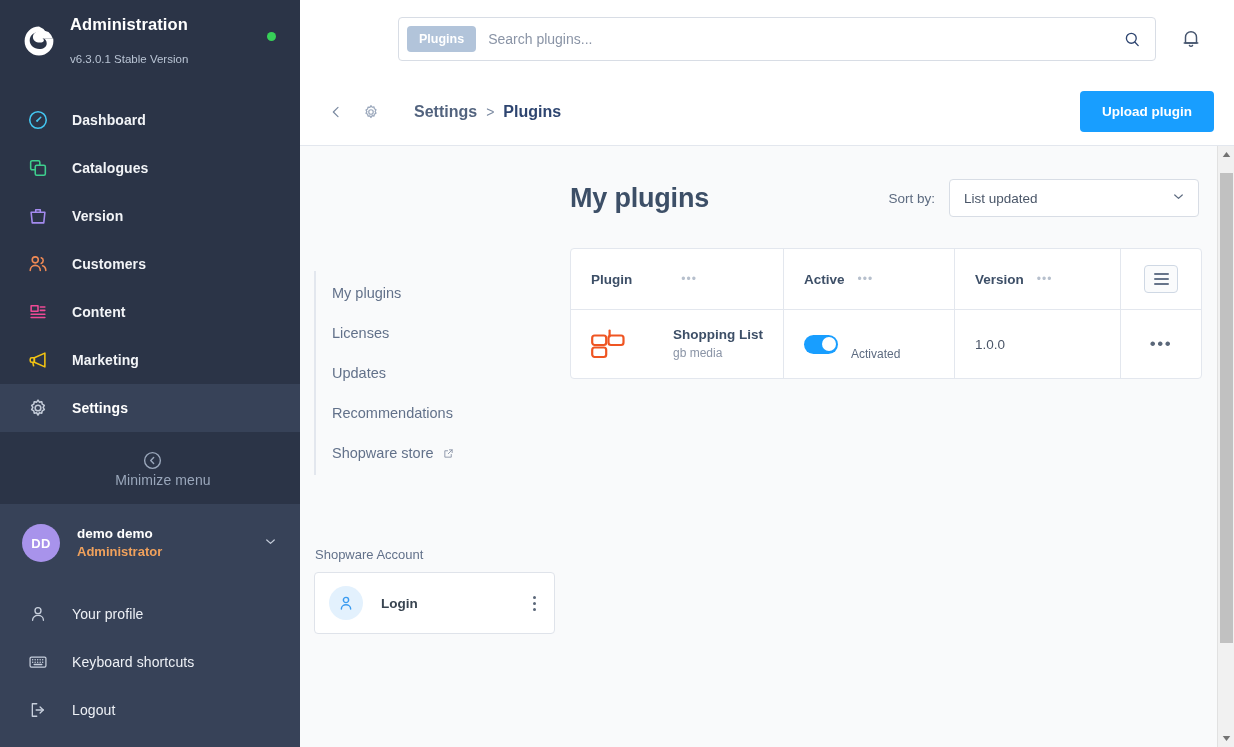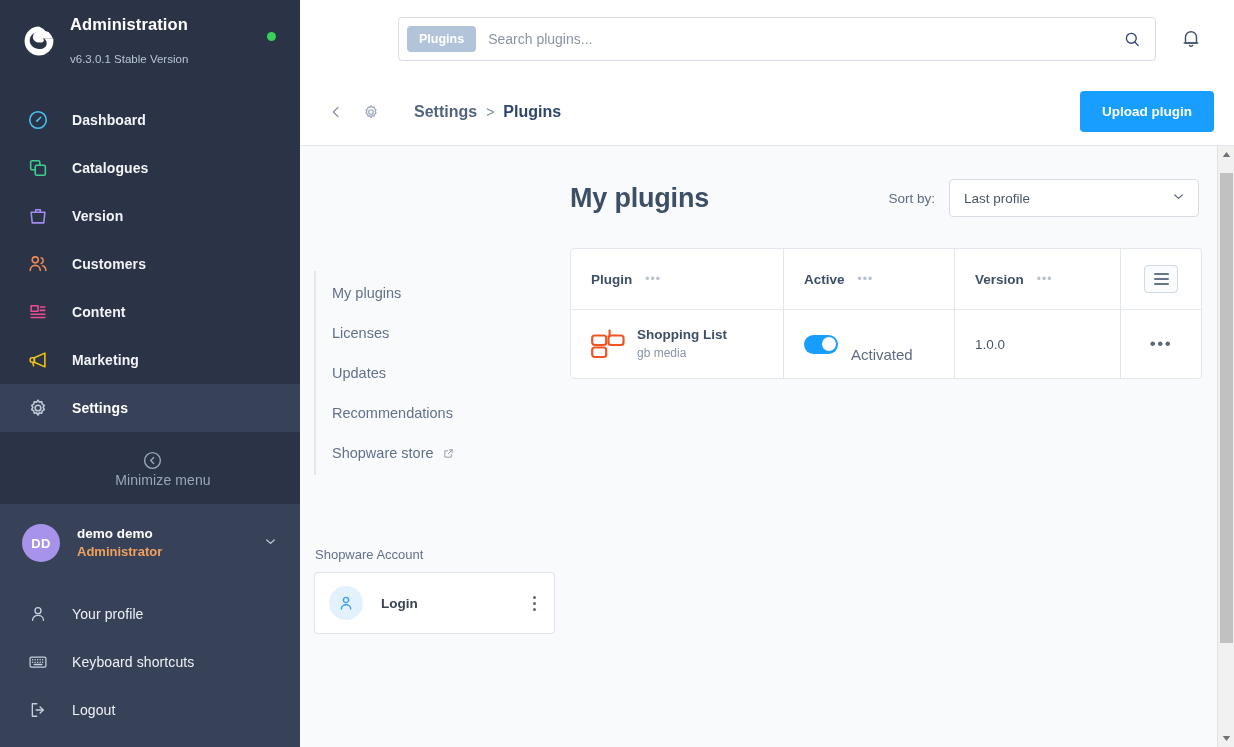--- a/index.html
+++ b/index.html
@@ -441,7 +441,7 @@
             <div class="sort-wrap">
               <span class="sort-label">Sort by:</span>
               <div class="sort-sel">
-                <span class="sort-val">Last profile</span>
+                <span class="sort-val">List updated</span>
                 <span>
                   <svg width="15" height="15" viewBox="0 0 24 24" fill="none" stroke="#5d6b80" stroke-width="2" stroke-linecap="round" stroke-linejoin="round">
                       <path d="M6 9.5l6 5.5 6-5.5"></path>

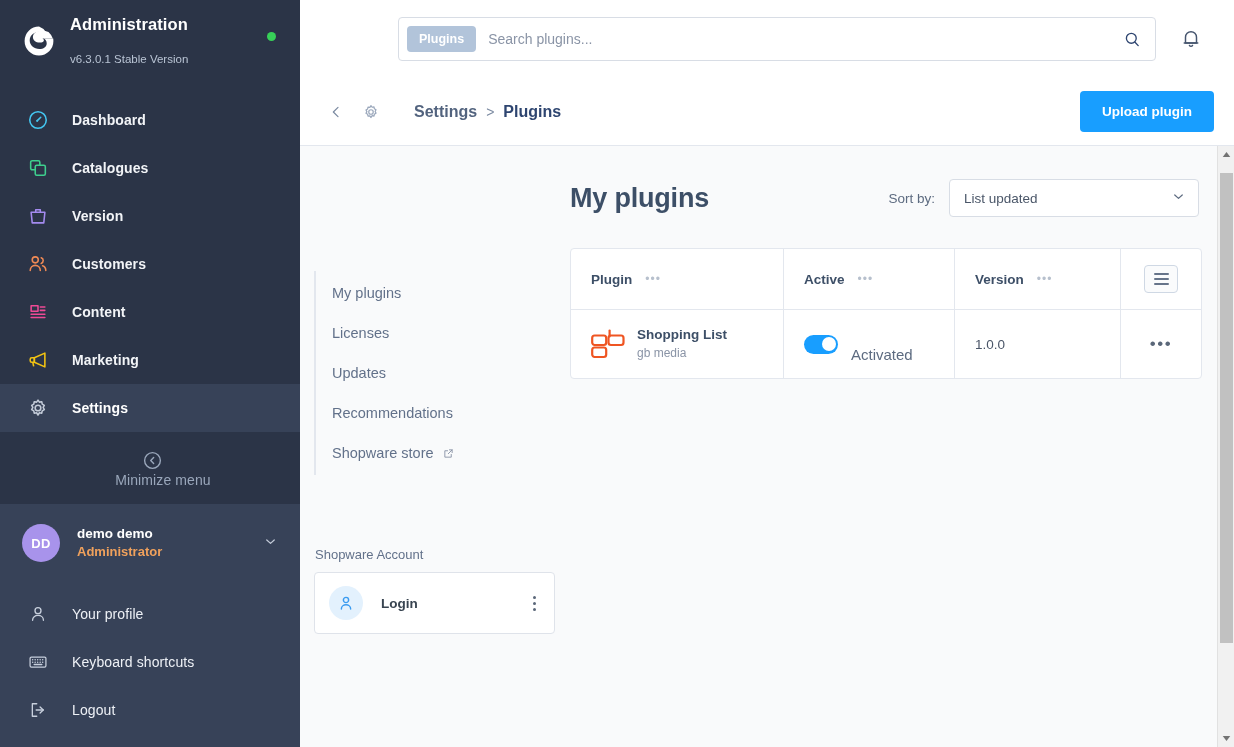--- a/index.html
+++ b/index.html
@@ -154,7 +154,7 @@
   .th:last-child { border-right: none; }
   .th-label { font-size: 13.5px; font-weight: bold; color: #3d4f67; }
   .th-dots { margin-left: 13px; color: #b7c0cd; font-size: 12px; letter-spacing: 1px; }
-  .col-plugin { width: 213px; }
+  .col-plugin { width: 213px; gap: 36px; }
   .col-active { width: 171px; }
   .col-version { width: 166px; }
   .col-act { width: 80px; justify-content: center; }

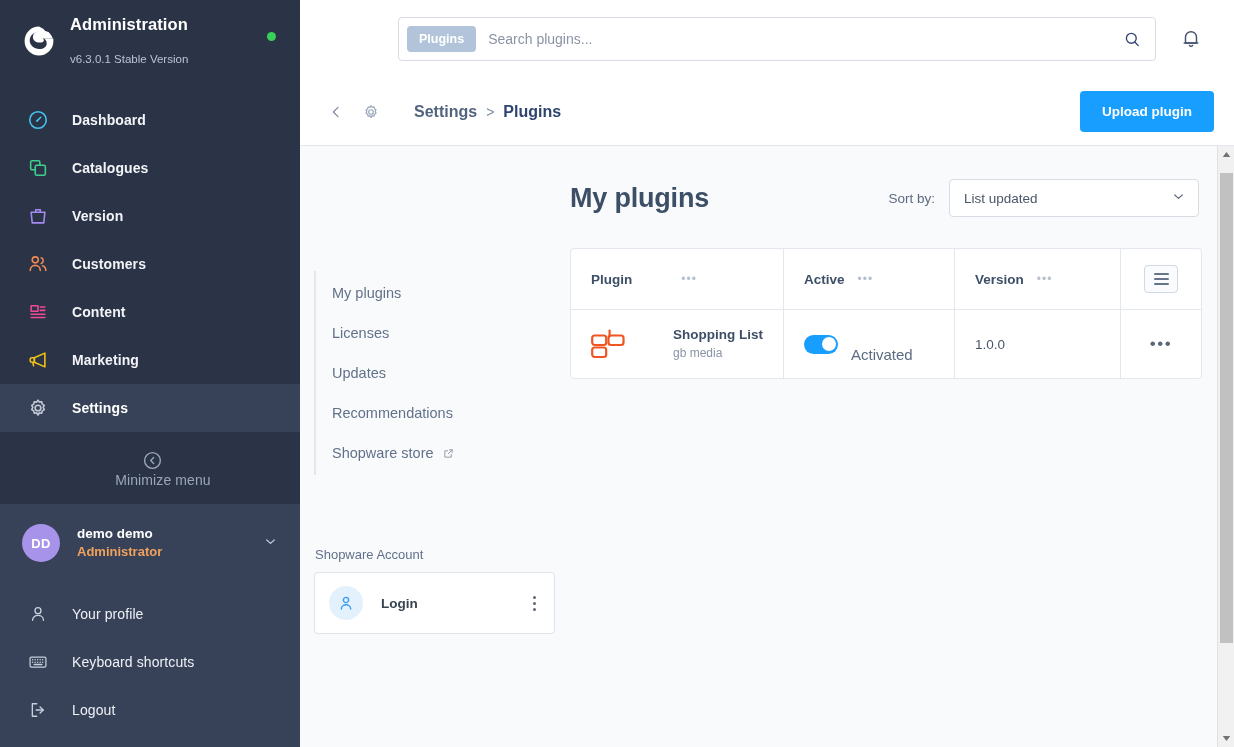--- a/index.html
+++ b/index.html
@@ -179,7 +179,7 @@
     content: ""; position: absolute; top: 2.5px; right: 2.5px;
     width: 14px; height: 14px; border-radius: 50%; background: #fff;
   }
-  .tog-label { font-size: 15px; color: #5d6b80; margin-top: 20px; }
+  .tog-label { font-size: 12px; color: #5d6b80; margin-top: 20px; }
   .ver-val { font-size: 13.5px; color: #4a5668; }
   .row-dots { color: #5a6779; font-size: 17px; letter-spacing: 1.5px; cursor: pointer; }
 

